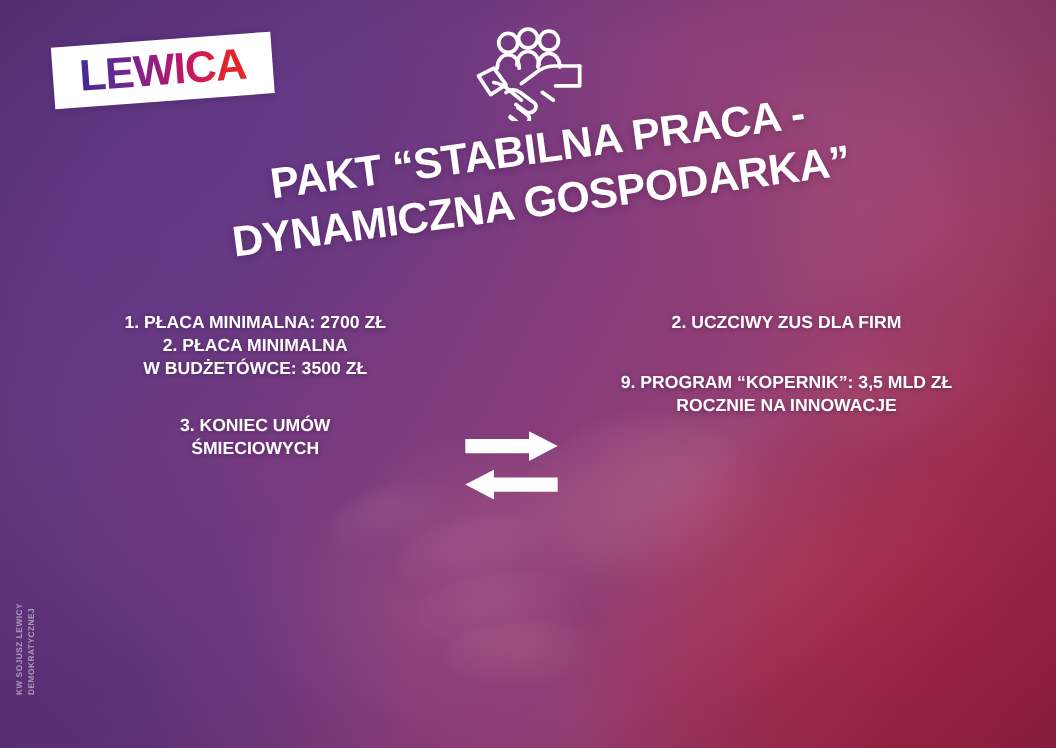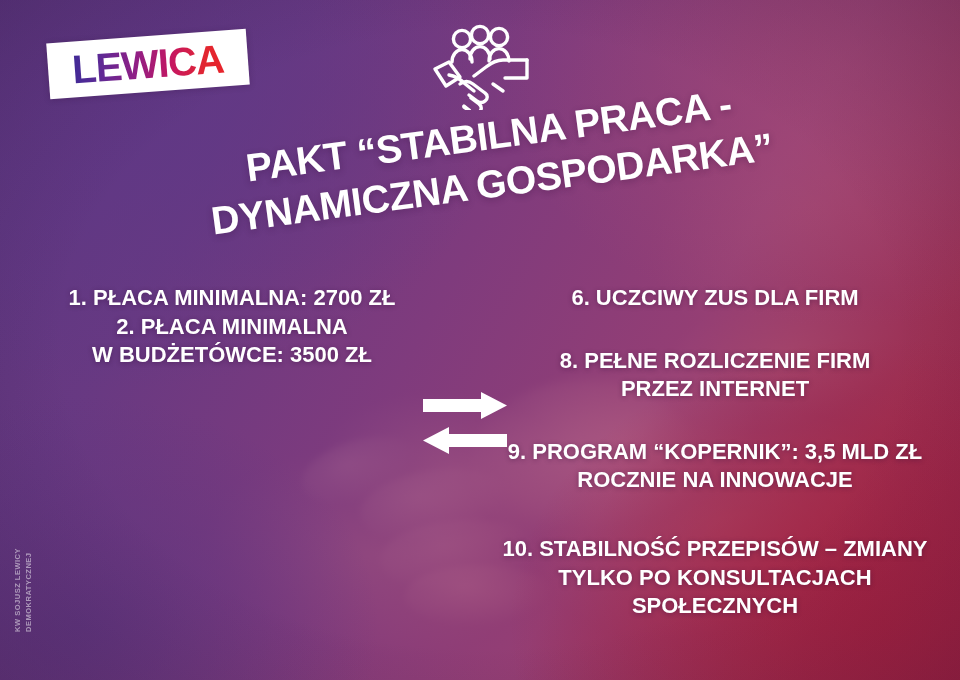--- a/index.html
+++ b/index.html
@@ -127,7 +127,7 @@
   .col-right{left:494px;width:442px;}
   .pledge{
     color:#ffffff;font-weight:bold;
-    font-size:22px;line-height:1.30;
+    font-size:16px;line-height:1.30;
     text-align:center;
     text-shadow:0 1px 5px rgba(50,12,56,.42);
     white-space:pre-line;

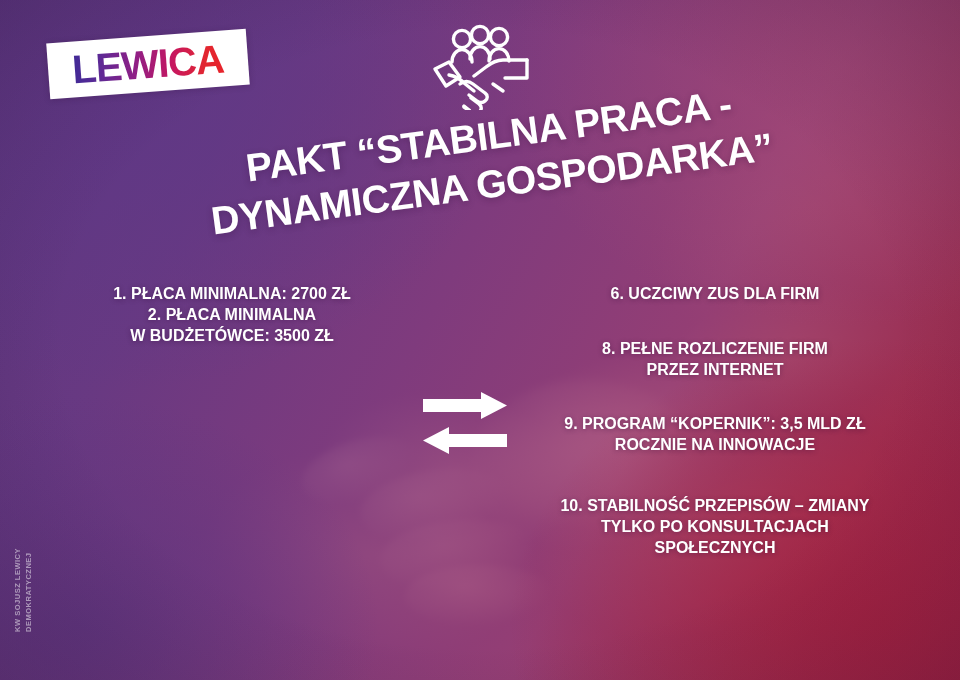--- a/index.html
+++ b/index.html
@@ -220,7 +220,7 @@
   </div>
 
   <div class="col col-right">
-    <div class="pledge">6. UCZCIWY ZUS DLA FIRM</div>
+    <div class="pledge">2. UCZCIWY ZUS DLA FIRM</div>
     <div class="pledge">8. PEŁNE ROZLICZENIE FIRM
 PRZEZ INTERNET</div>
     <div class="pledge">9. PROGRAM “KOPERNIK”: 3,5 MLD ZŁ

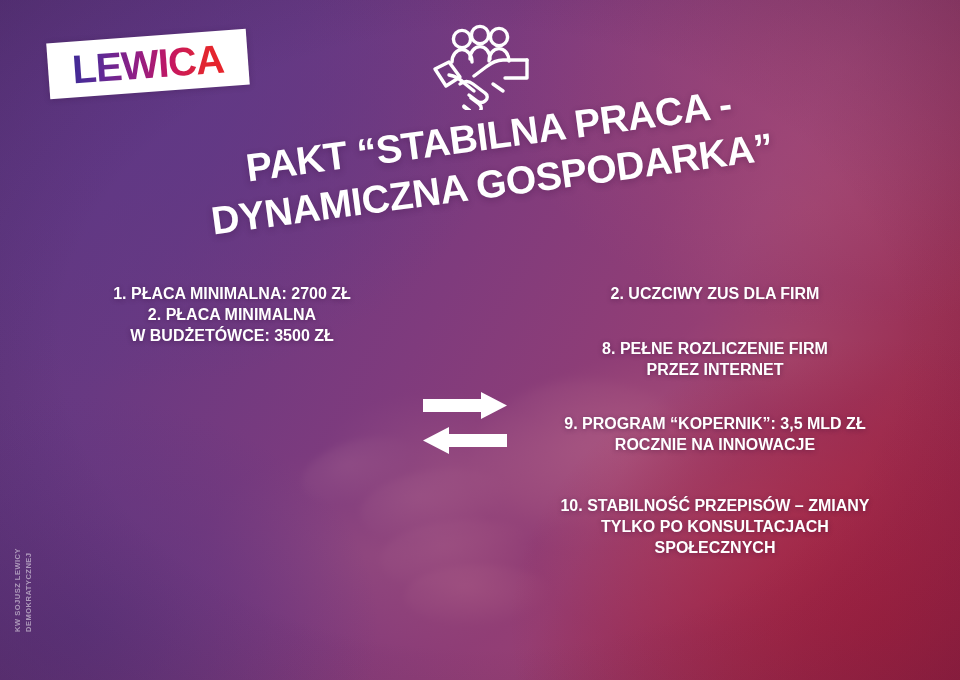--- a/index.html
+++ b/index.html
@@ -221,8 +221,6 @@
 
   <div class="col col-right">
     <div class="pledge">2. UCZCIWY ZUS DLA FIRM</div>
-    <div class="pledge">8. PEŁNE ROZLICZENIE FIRM
-PRZEZ INTERNET</div>
     <div class="pledge">9. PROGRAM “KOPERNIK”: 3,5 MLD ZŁ
 ROCZNIE NA INNOWACJE</div>
     <div class="pledge">10. STABILNOŚĆ PRZEPISÓW – ZMIANY

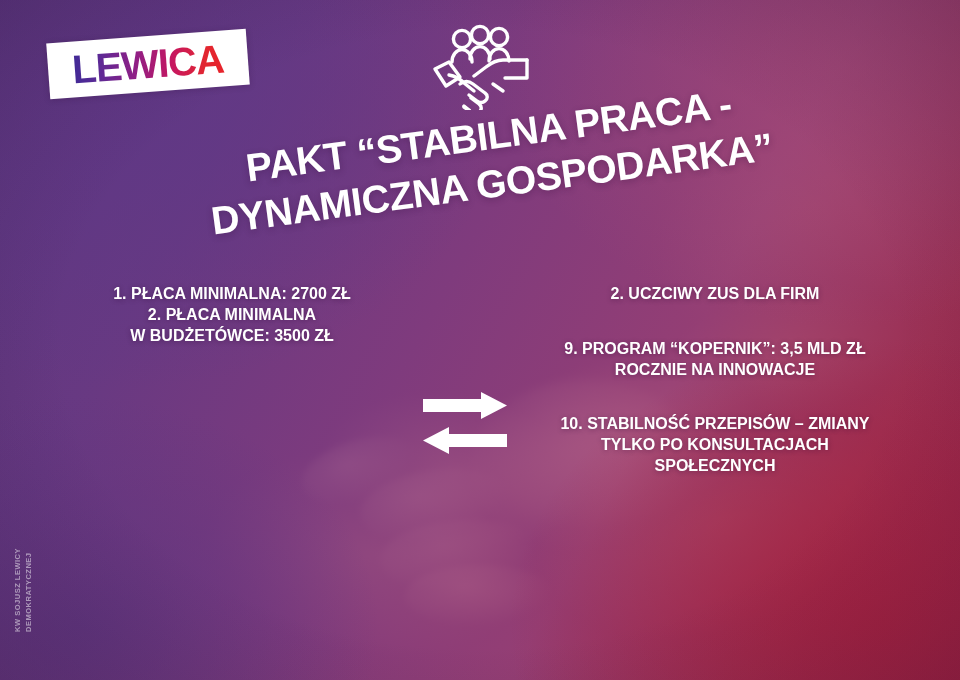--- a/index.html
+++ b/index.html
@@ -217,6 +217,8 @@
     <div class="pledge">1. PŁACA MINIMALNA: 2700 ZŁ</div>
     <div class="pledge">2. PŁACA MINIMALNA
 W BUDŻETÓWCE: 3500 ZŁ</div>
+    <div class="pledge">3. KONIEC UMÓW
+ŚMIECIOWYCH</div>
   </div>
 
   <div class="col col-right">

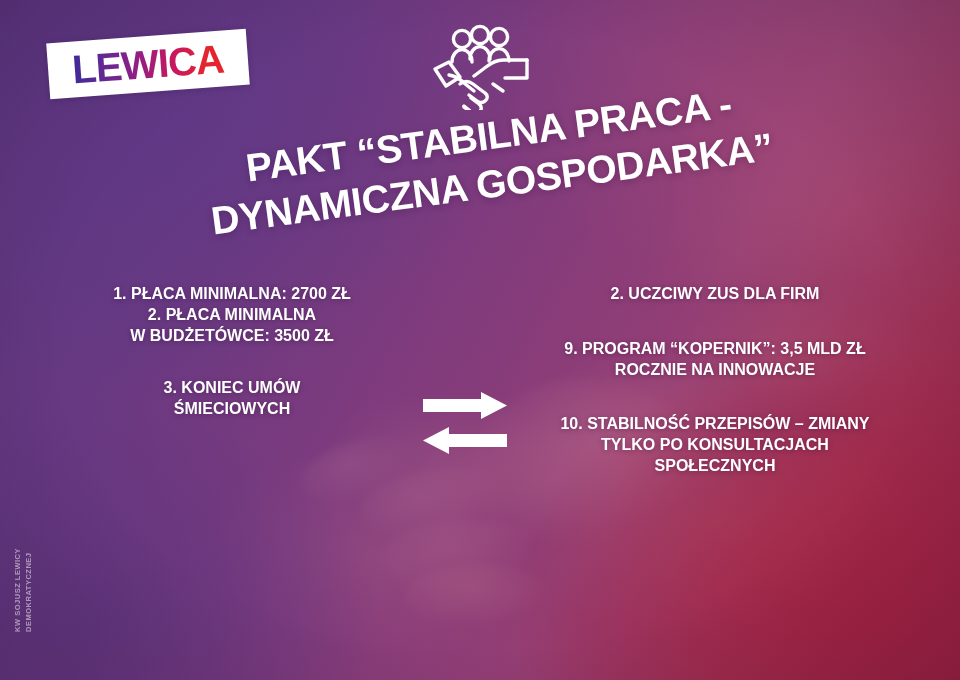--- a/index.html
+++ b/index.html
@@ -225,9 +225,6 @@
     <div class="pledge">2. UCZCIWY ZUS DLA FIRM</div>
     <div class="pledge">9. PROGRAM “KOPERNIK”: 3,5 MLD ZŁ
 ROCZNIE NA INNOWACJE</div>
-    <div class="pledge">10. STABILNOŚĆ PRZEPISÓW – ZMIANY
-TYLKO PO KONSULTACJACH
-SPOŁECZNYCH</div>
   </div>
 
   <div class="arrows">

